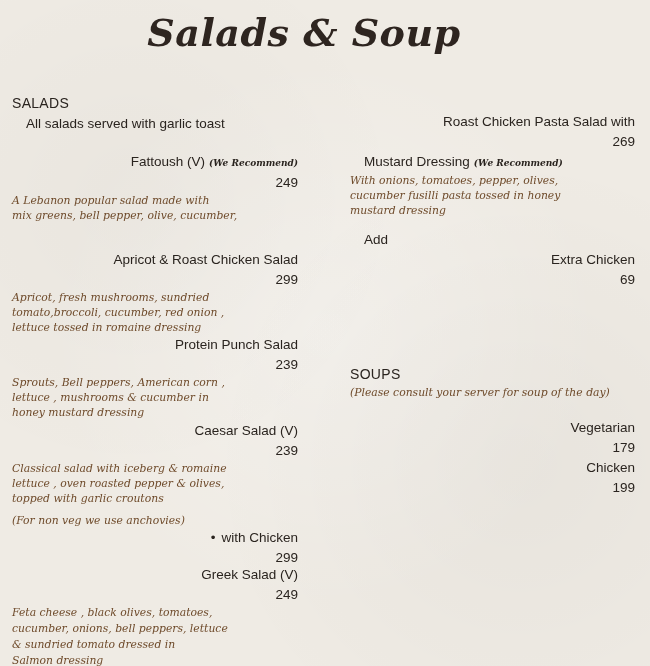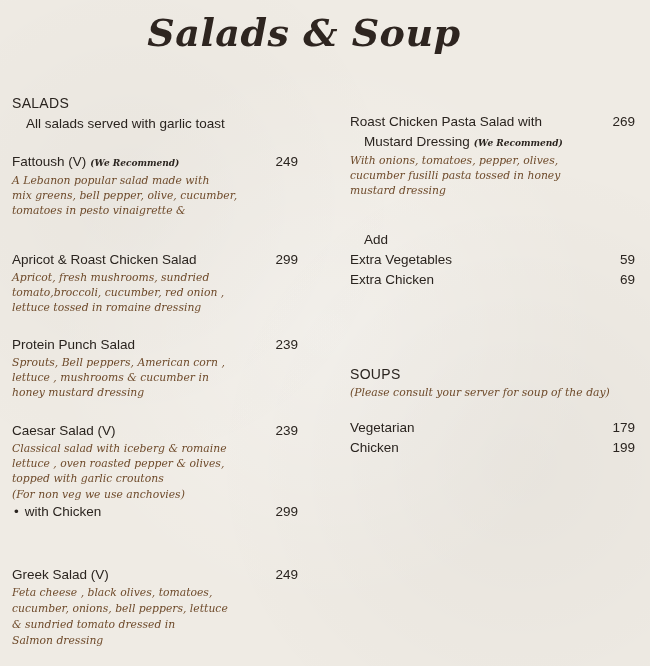--- a/index.html
+++ b/index.html
@@ -27,7 +27,7 @@
   .abs { position: absolute; left: 0; }
   .heading { font-size: 14px; font-weight: normal; letter-spacing: 0.3px; }
   .line { font-size: 13.5px; line-height: 20px; white-space: nowrap; margin-left: 14px; }
-  .row { display: flex; justify-content: space-between; align-items: flex-start; width: 286px; font-size: 13.5px; line-height: 20px; }
+  .row { display: flex; justify-content: space-between; align-items: flex-end; width: 286px; font-size: 13.5px; line-height: 20px; flex-direction: column; }
   .row-r { width: 285px; }
   .desc {
     font-family: "DejaVu Serif", serif; font-style: italic;

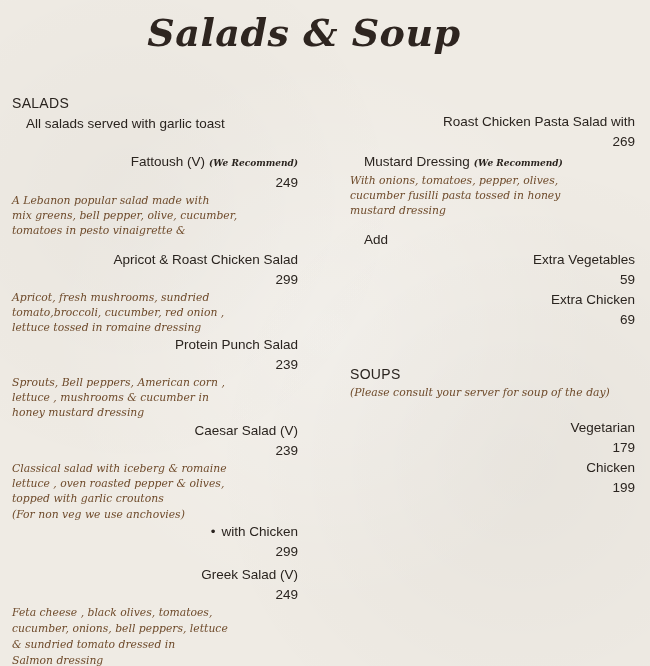--- a/index.html
+++ b/index.html
@@ -58,7 +58,6 @@
     <div class="desc">
       <div>A Lebanon popular salad made with</div>
       <div>mix greens, bell pepper, olive, cucumber,</div>
-      <div>tomatoes in pesto vinaigrette &amp;</div>
     </div>
   </div>
 

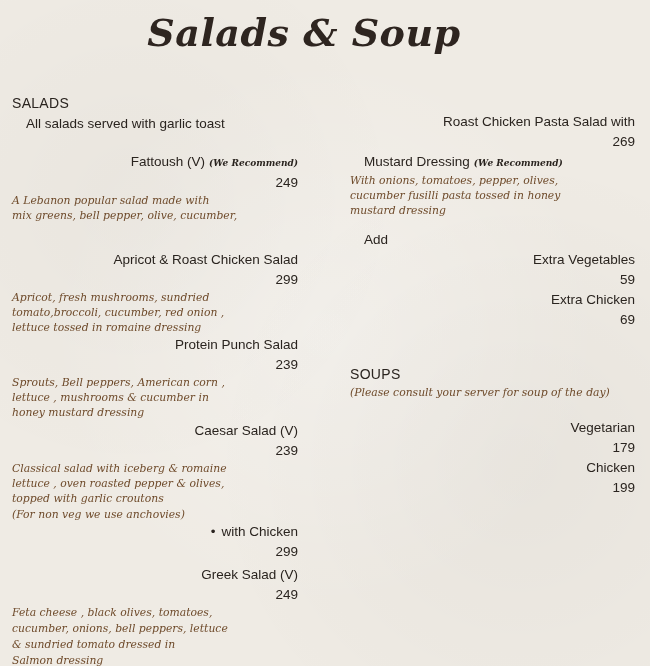--- a/index.html
+++ b/index.html
@@ -135,10 +135,6 @@
   <div class="abs" style="top:118px">
     <div class="line">Add</div>
     <div class="row row-r">
-      <span>Extra Vegetables</span>
-      <span class="price">59</span>
-    </div>
-    <div class="row row-r">
       <span>Extra Chicken</span>
       <span class="price">69</span>
     </div>

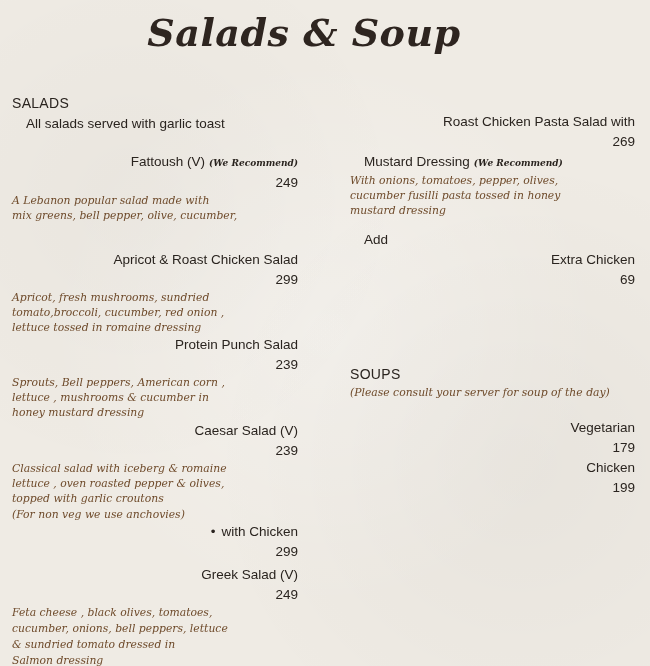--- a/index.html
+++ b/index.html
@@ -94,7 +94,7 @@
       <div>Classical salad with iceberg &amp; romaine</div>
       <div>lettuce , oven roasted pepper &amp; olives,</div>
       <div>topped with garlic croutons</div>
-      <div style="margin-top:1px">(For non veg we use anchovies)</div>
+      <div style="margin-top:7px">(For non veg we use anchovies)</div>
     </div>
     <div class="row">
       <span class="bullet">with Chicken</span>

